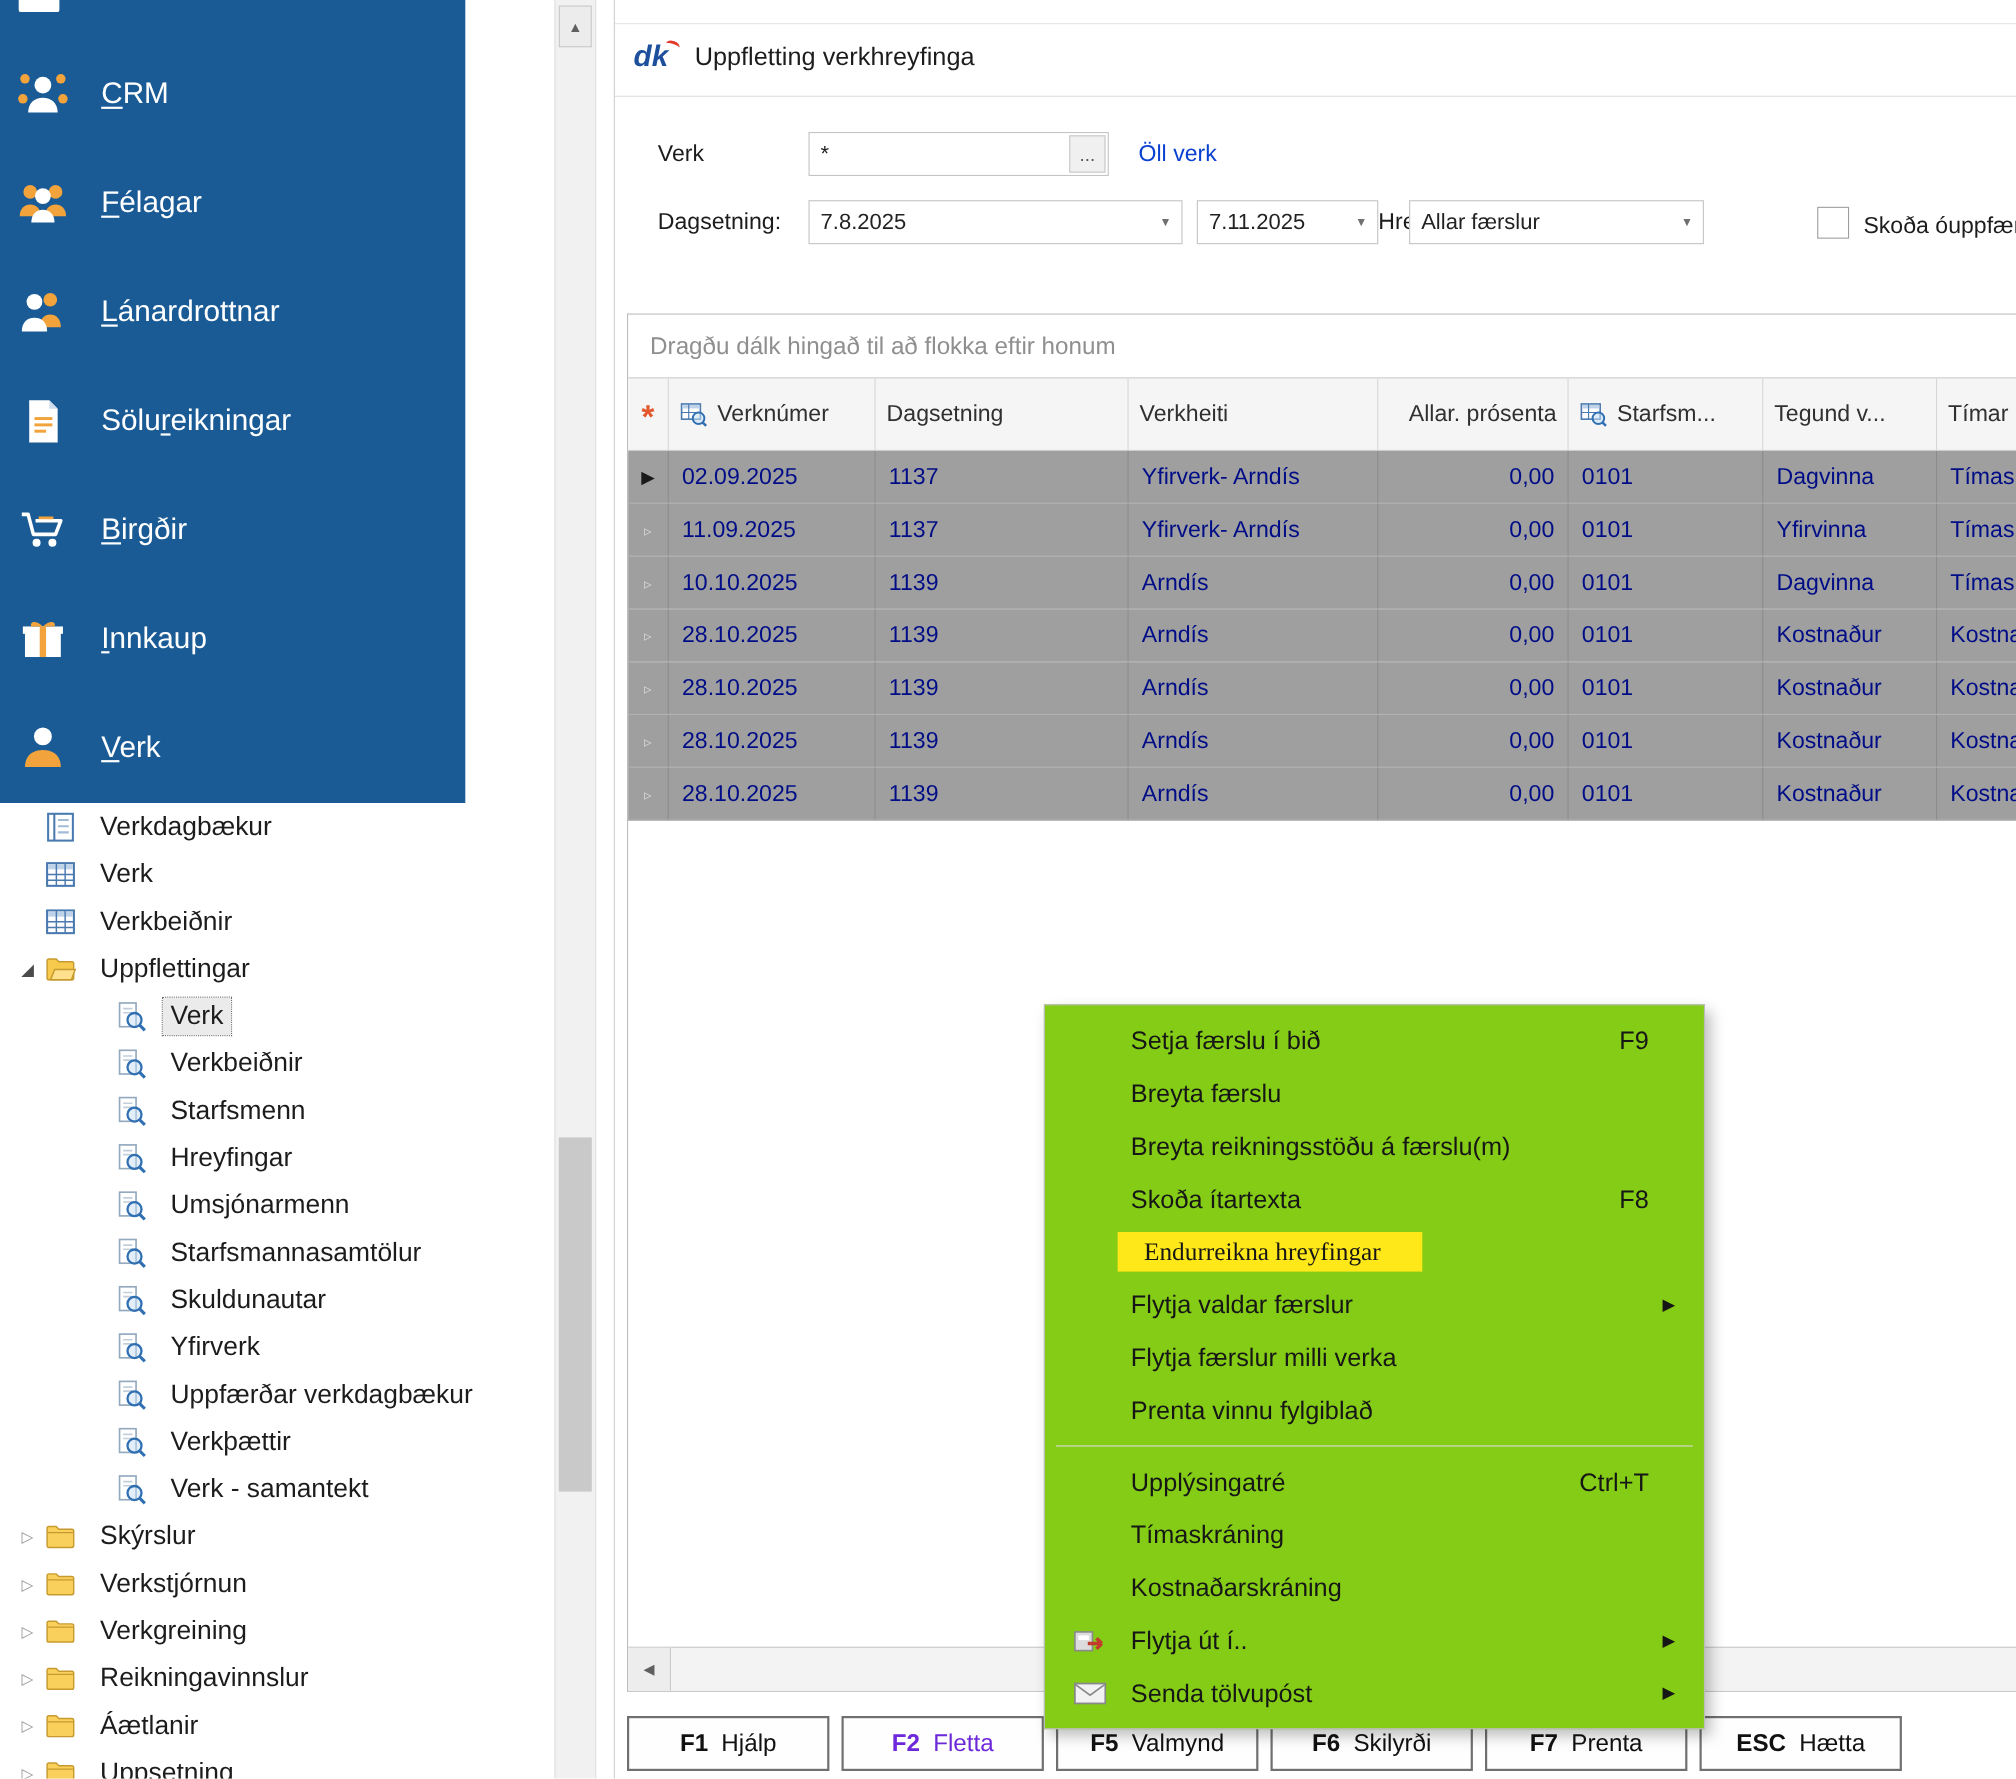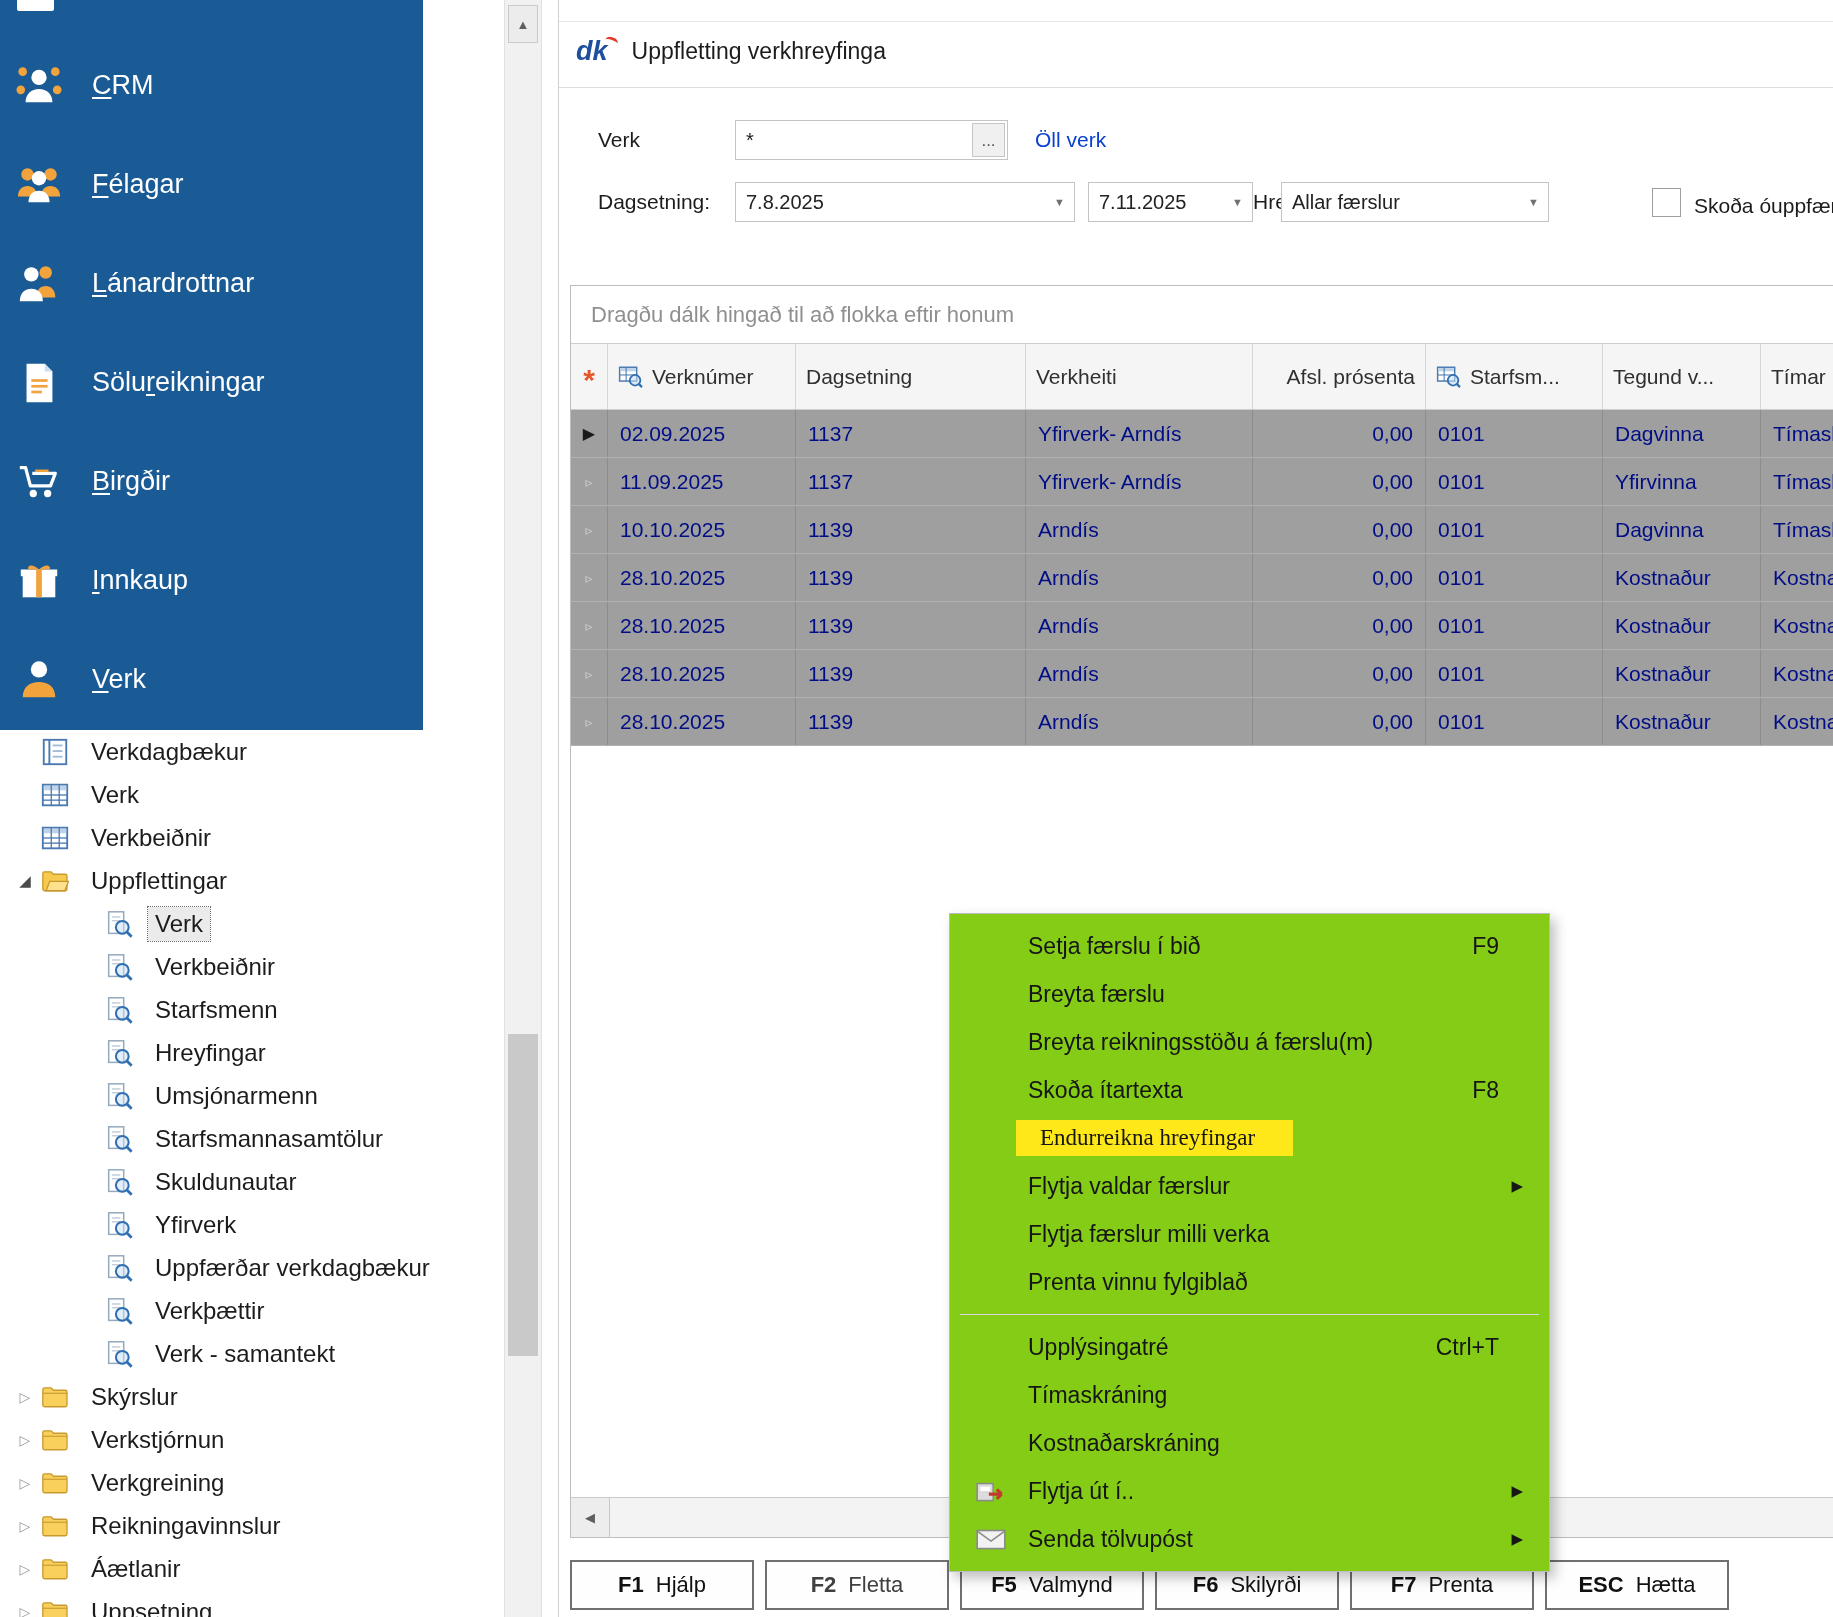--- a/index.html
+++ b/index.html
@@ -493,7 +493,7 @@
         <span>Verkheiti</span>
       </div>
       <div class="th right">
-        <span>Afsl. prósenta</span>
+        <span>Allar. prósenta</span>
       </div>
       <div class="th">
         <span class="hicon">

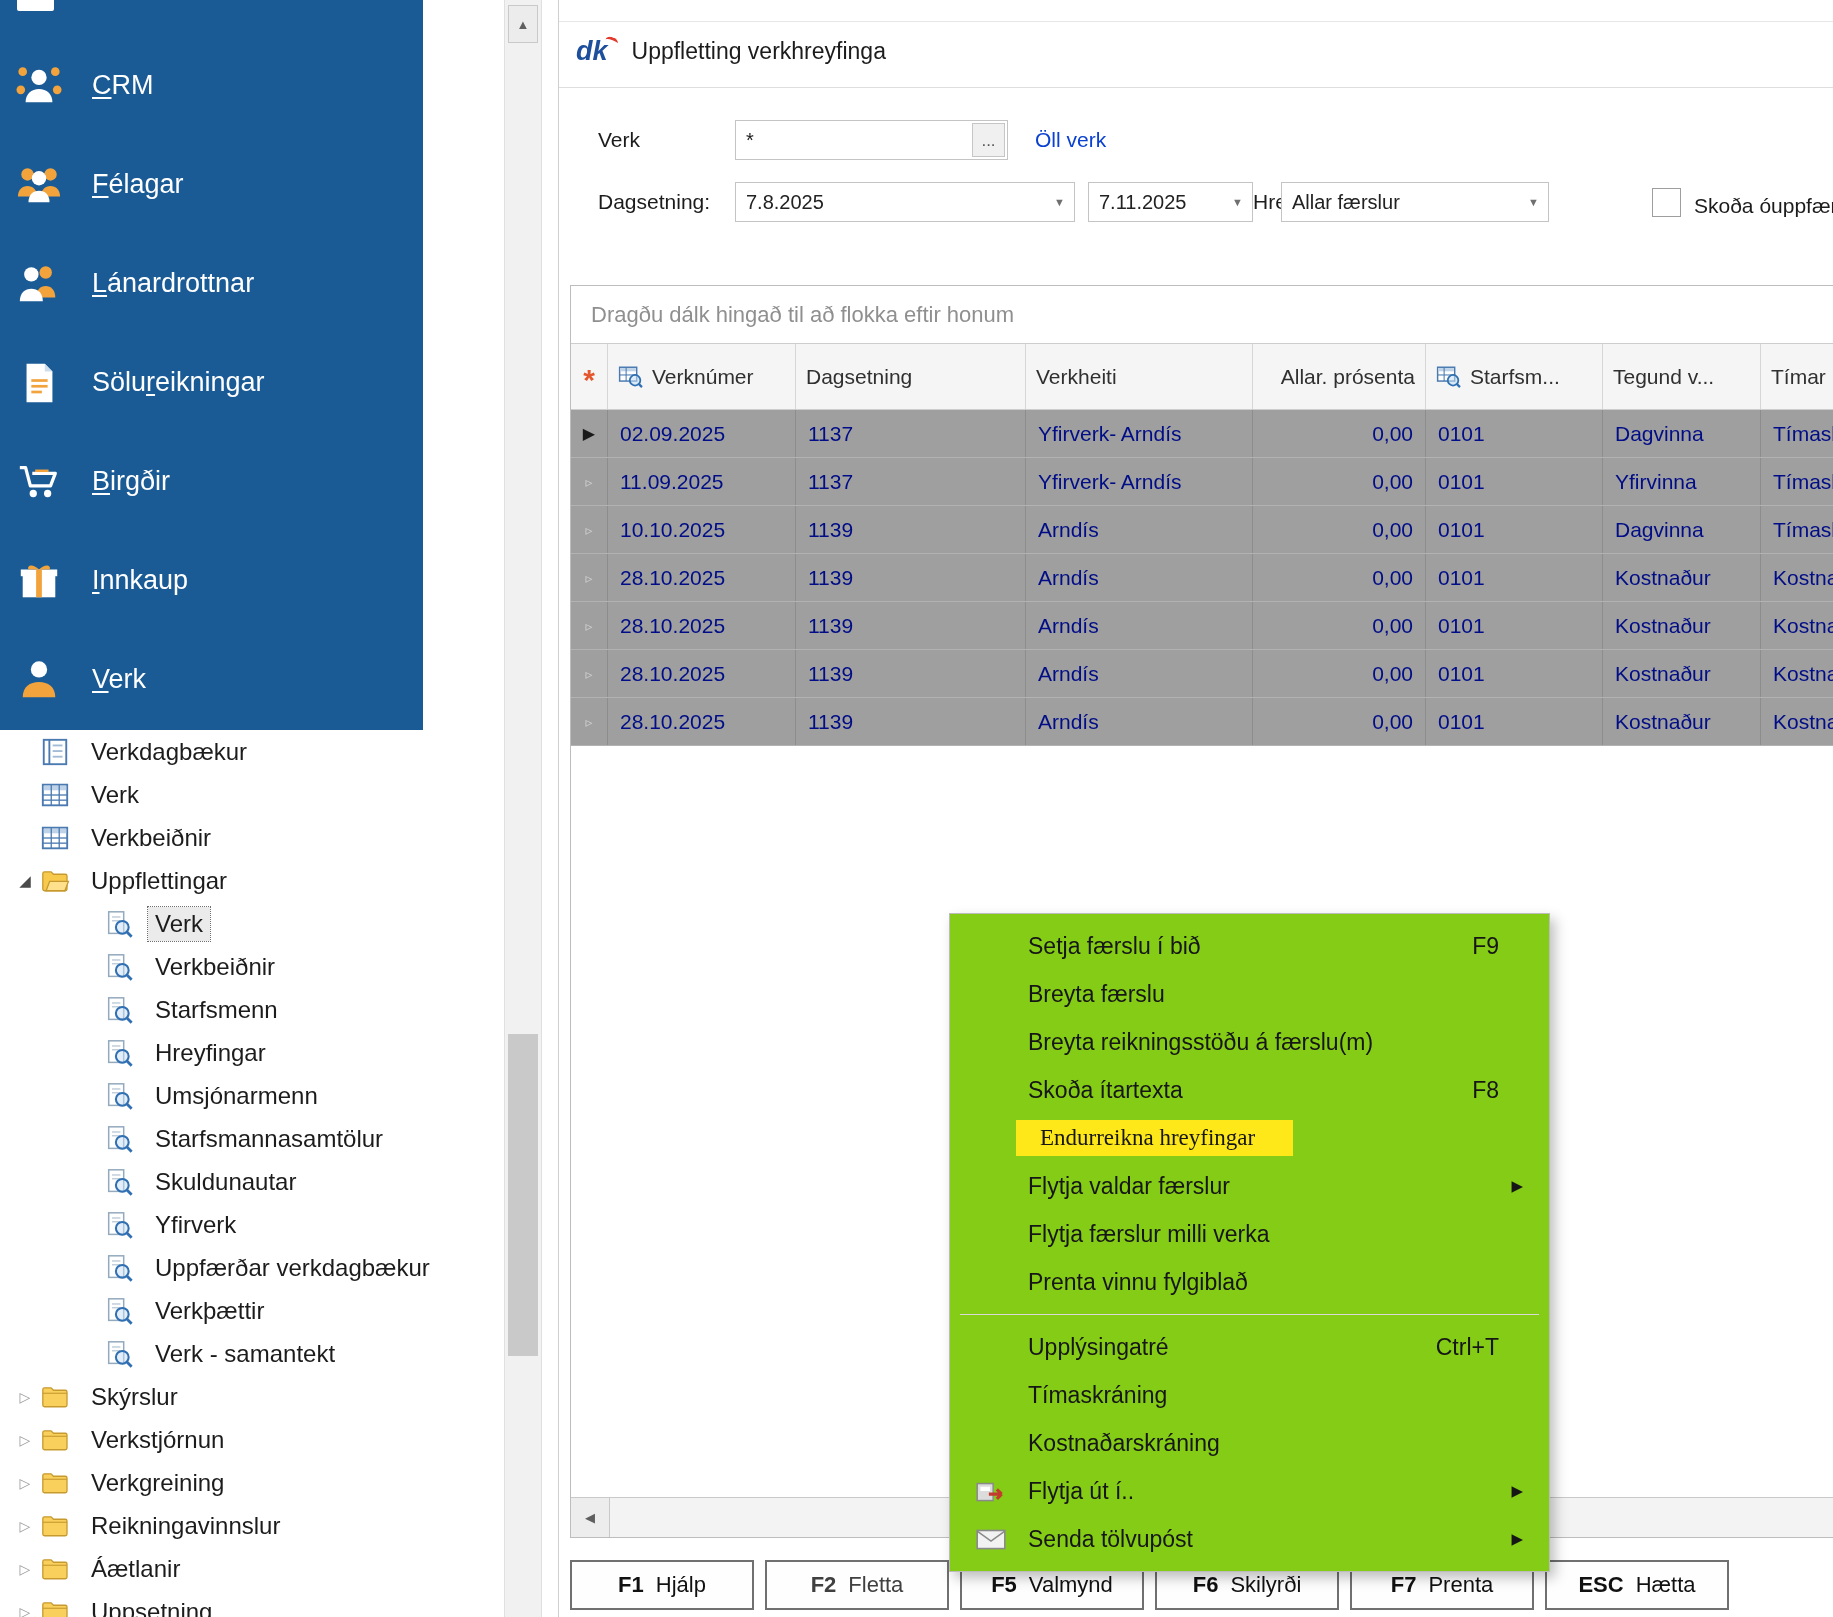--- a/index.html
+++ b/index.html
@@ -84,7 +84,7 @@
 .footer{position:absolute;left:570px;top:1560px;display:flex;gap:11px;}
 .fbtn{width:184px;height:50px;background:#fefefe;border:2px solid #707070;display:flex;align-items:center;justify-content:center;gap:12px;font-size:22px;color:#111;cursor:default;}
 .fbtn .k{font-weight:bold;}
-.fbtn.disabled{color:#404040;}
+.fbtn.disabled{color:#6d28d9;}
 
 
 .ctx{position:absolute;left:949px;top:913px;width:601px;background:#84cc16;border:1px solid #bcbcbc;

